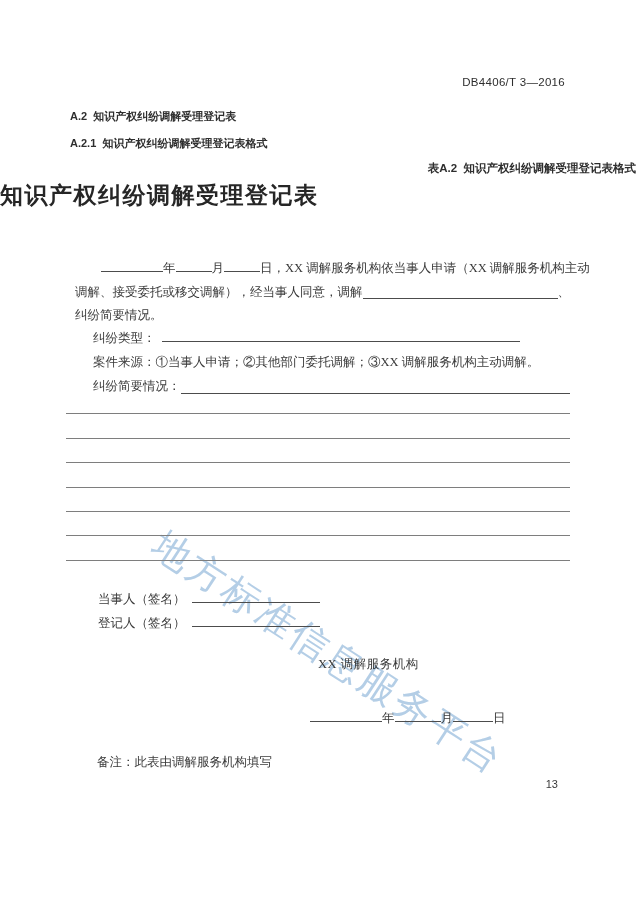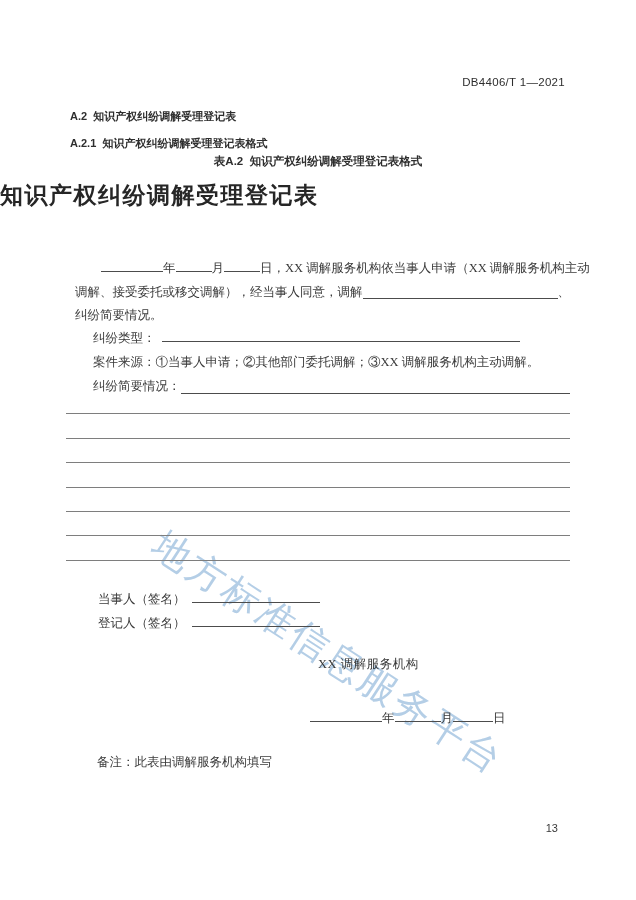--- a/index.html
+++ b/index.html
@@ -123,7 +123,7 @@
 
 <div class="layer">
 
-  <div class="std-code">DB4406/T 1—2021</div>
+  <div class="std-code">DB4406/T 3—2016</div>
 
   <div class="h-section pre">A.2  知识产权纠纷调解受理登记表</div>
   <div class="h-subsection pre">A.2.1  知识产权纠纷调解受理登记表格式</div>

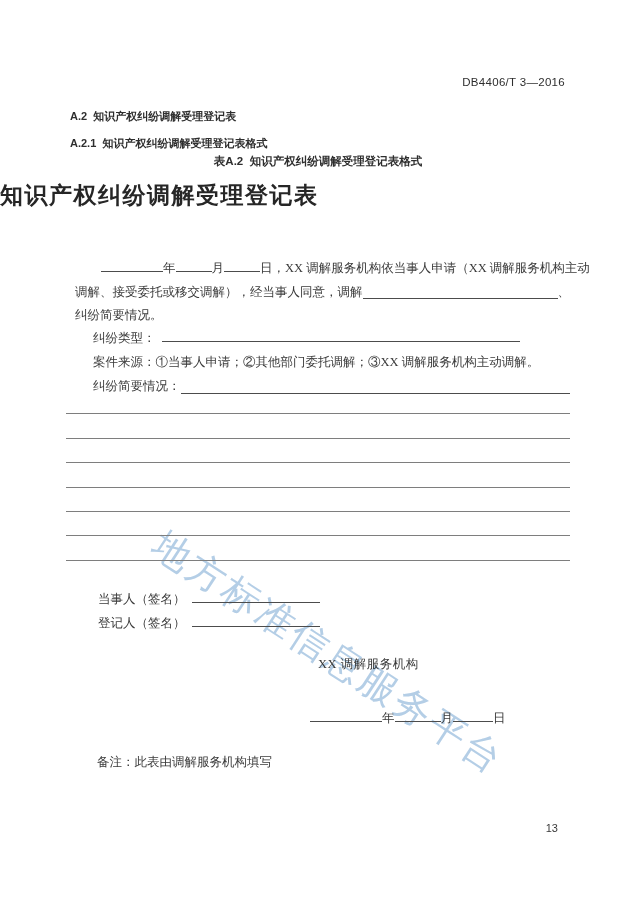--- a/index.html
+++ b/index.html
@@ -46,8 +46,8 @@
   .h-subsection { top: 136px; }
 
   .table-caption {
-    position: absolute; top: 154px; left: 0; width: 100%;
-    text-align: center;
+    position: absolute; top: 161px; left: 0; width: 100%;
+    text-align: right;
     font-family: "Liberation Sans", sans-serif;
     font-weight: bold; font-size: 11.5px; color: #2e2e2e;
     white-space: pre;

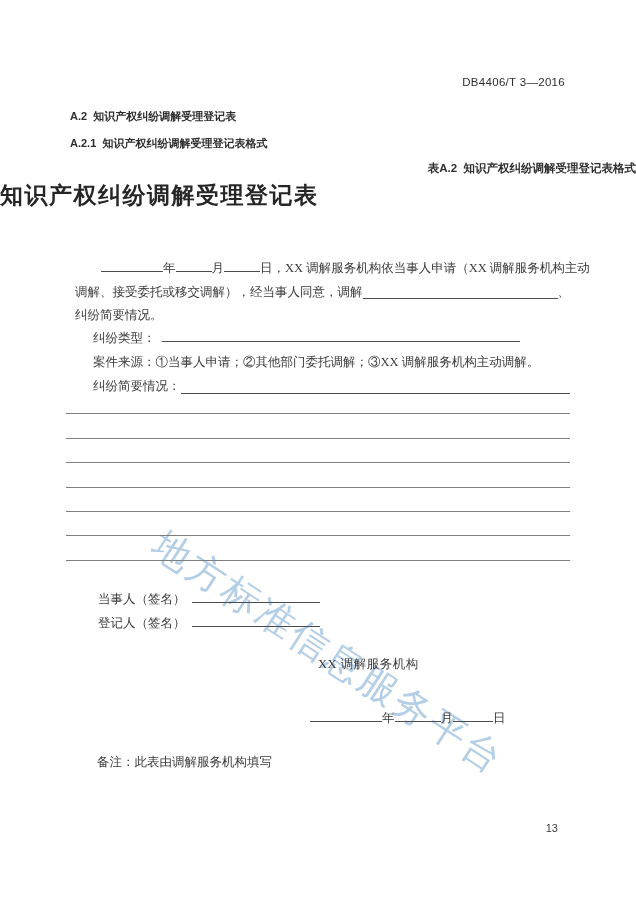--- a/index.html
+++ b/index.html
@@ -111,7 +111,7 @@
   }
 
   .page-number {
-    position: absolute; top: 822px; right: 78px;
+    position: absolute; top: 778px; right: 78px;
     font-family: "Liberation Sans", sans-serif;
     font-size: 11px; color: #3a3a3a;
   }

